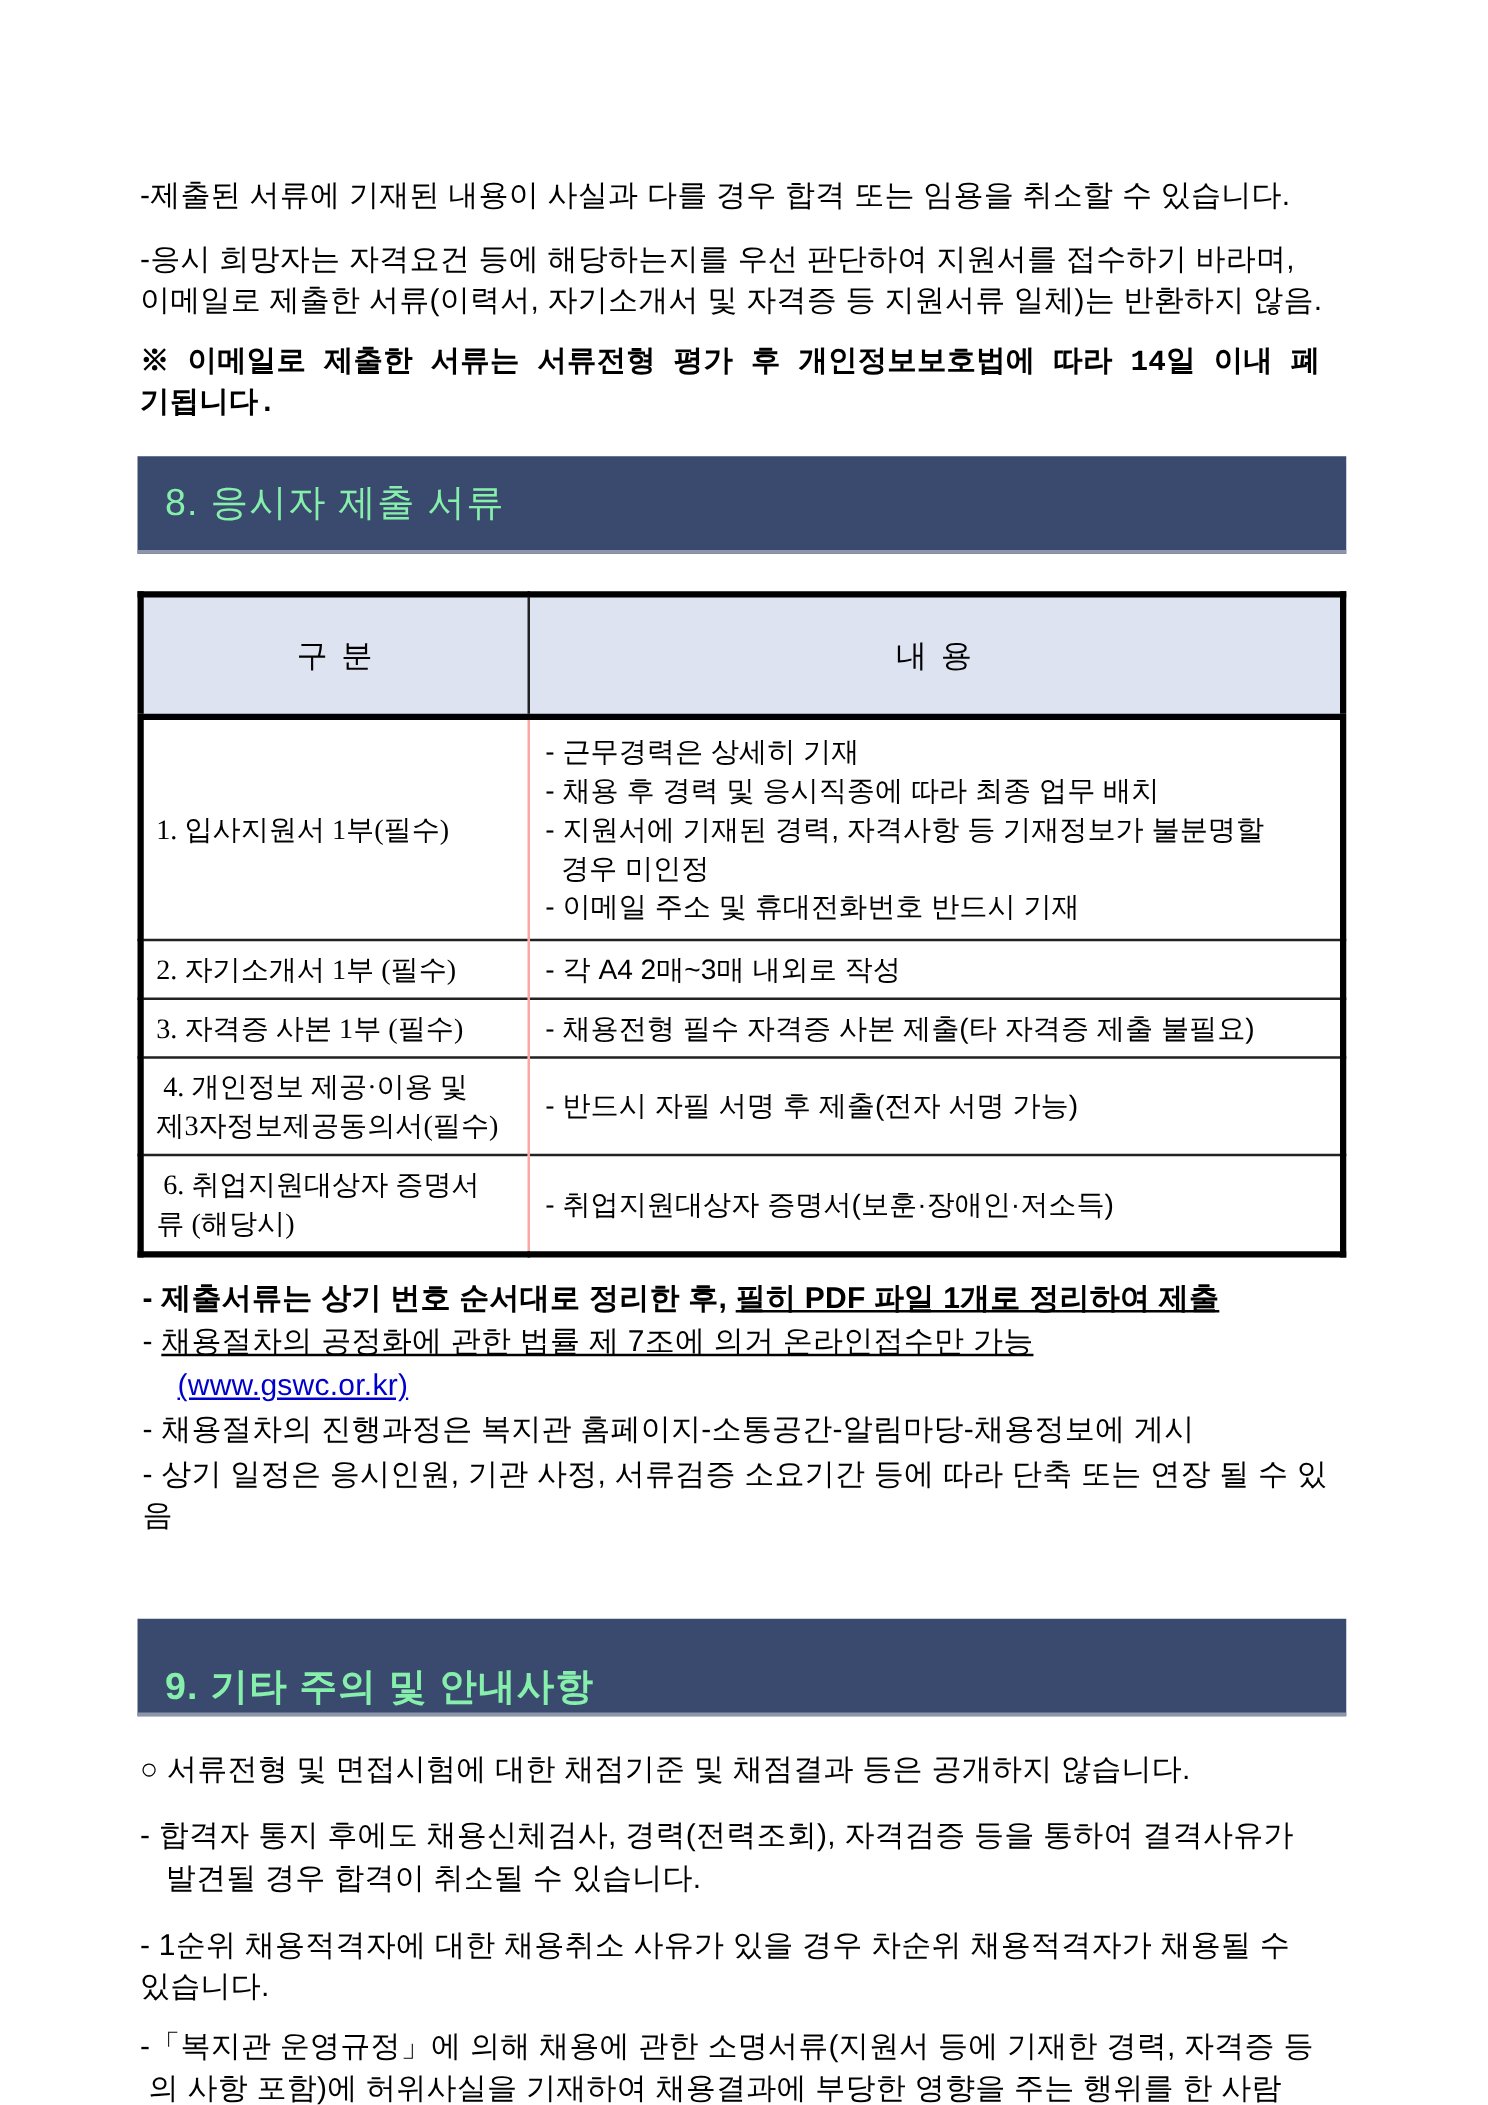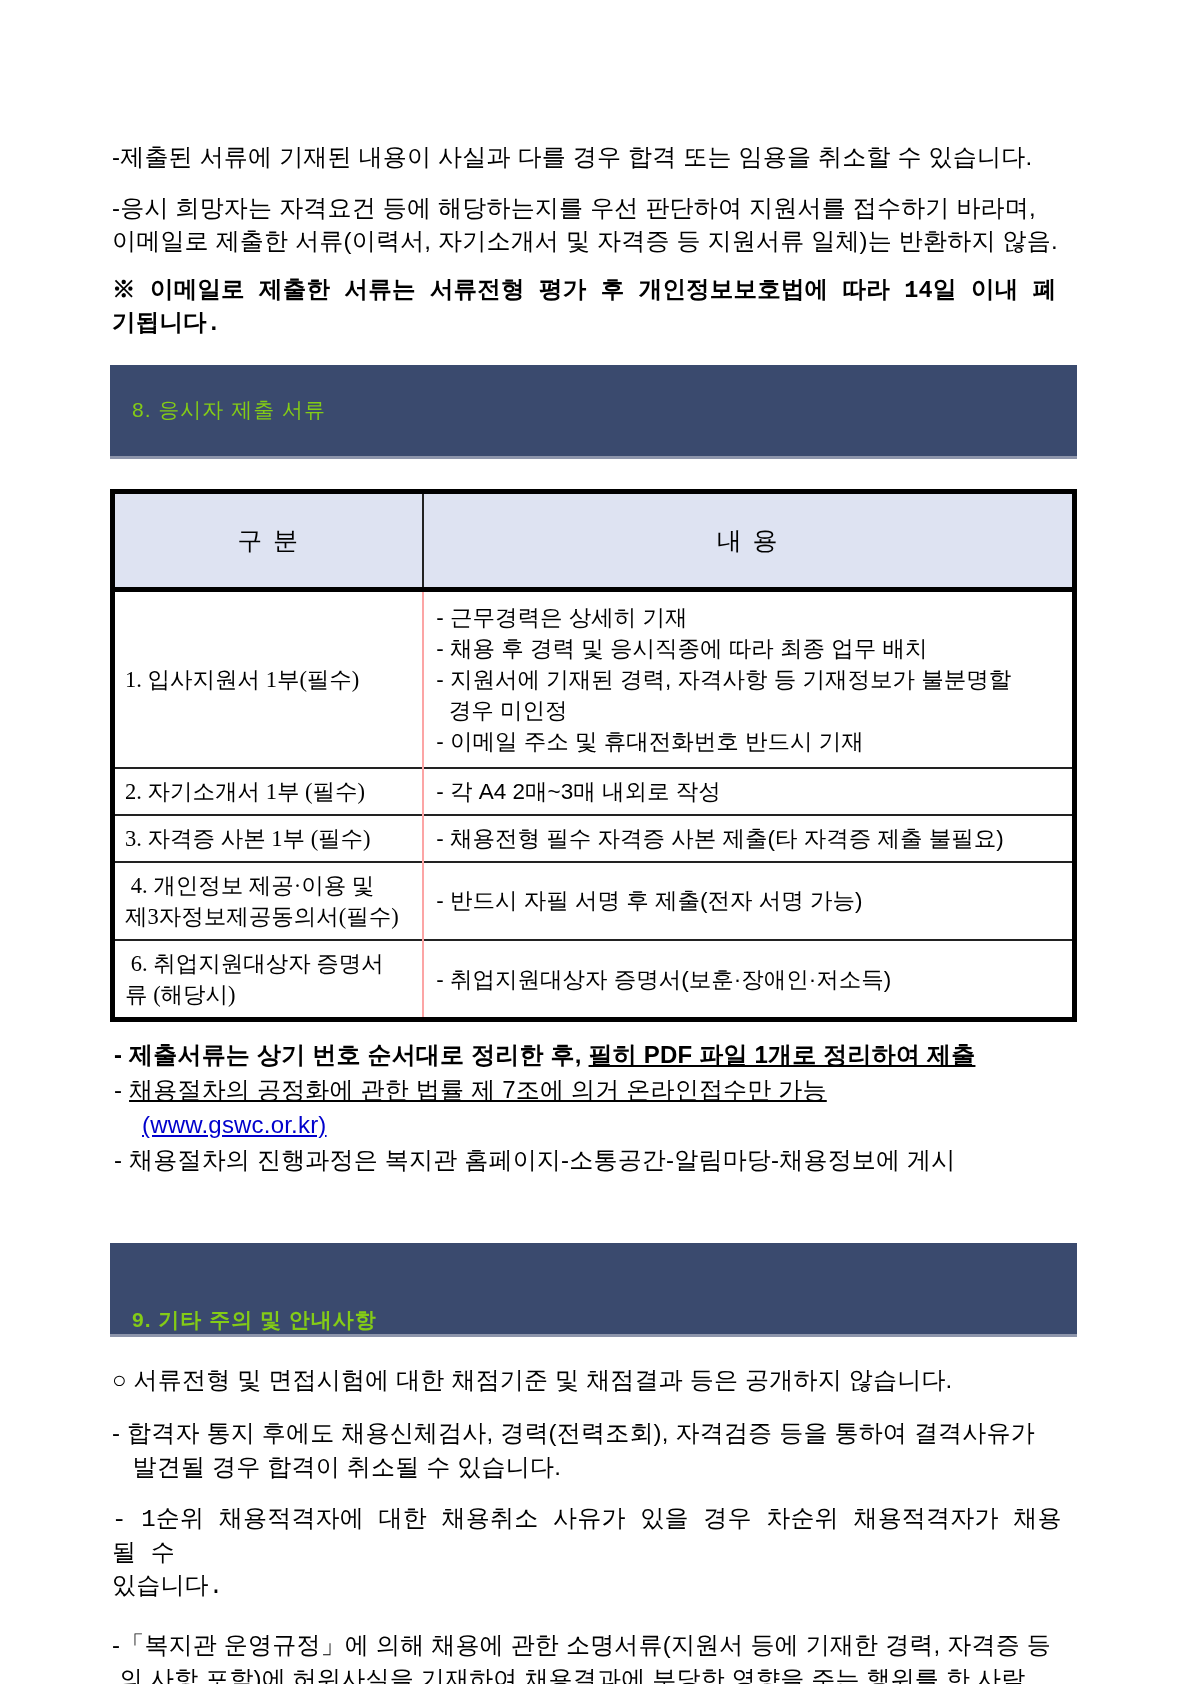--- a/index.html
+++ b/index.html
@@ -39,14 +39,14 @@
 
   
   .section-bar {
-    height: 94px;
+    height: 78px;
     background: var(--bar-bg);
     border-bottom: 3px solid var(--bar-edge);
-    color: #84cc16;
+    color: #86efac;
     display: flex;
     align-items: center;
     padding-left: 22px;
-    font-size: 21px;
+    font-size: 30px;
     letter-spacing: 1px;
     margin: 0;
   }

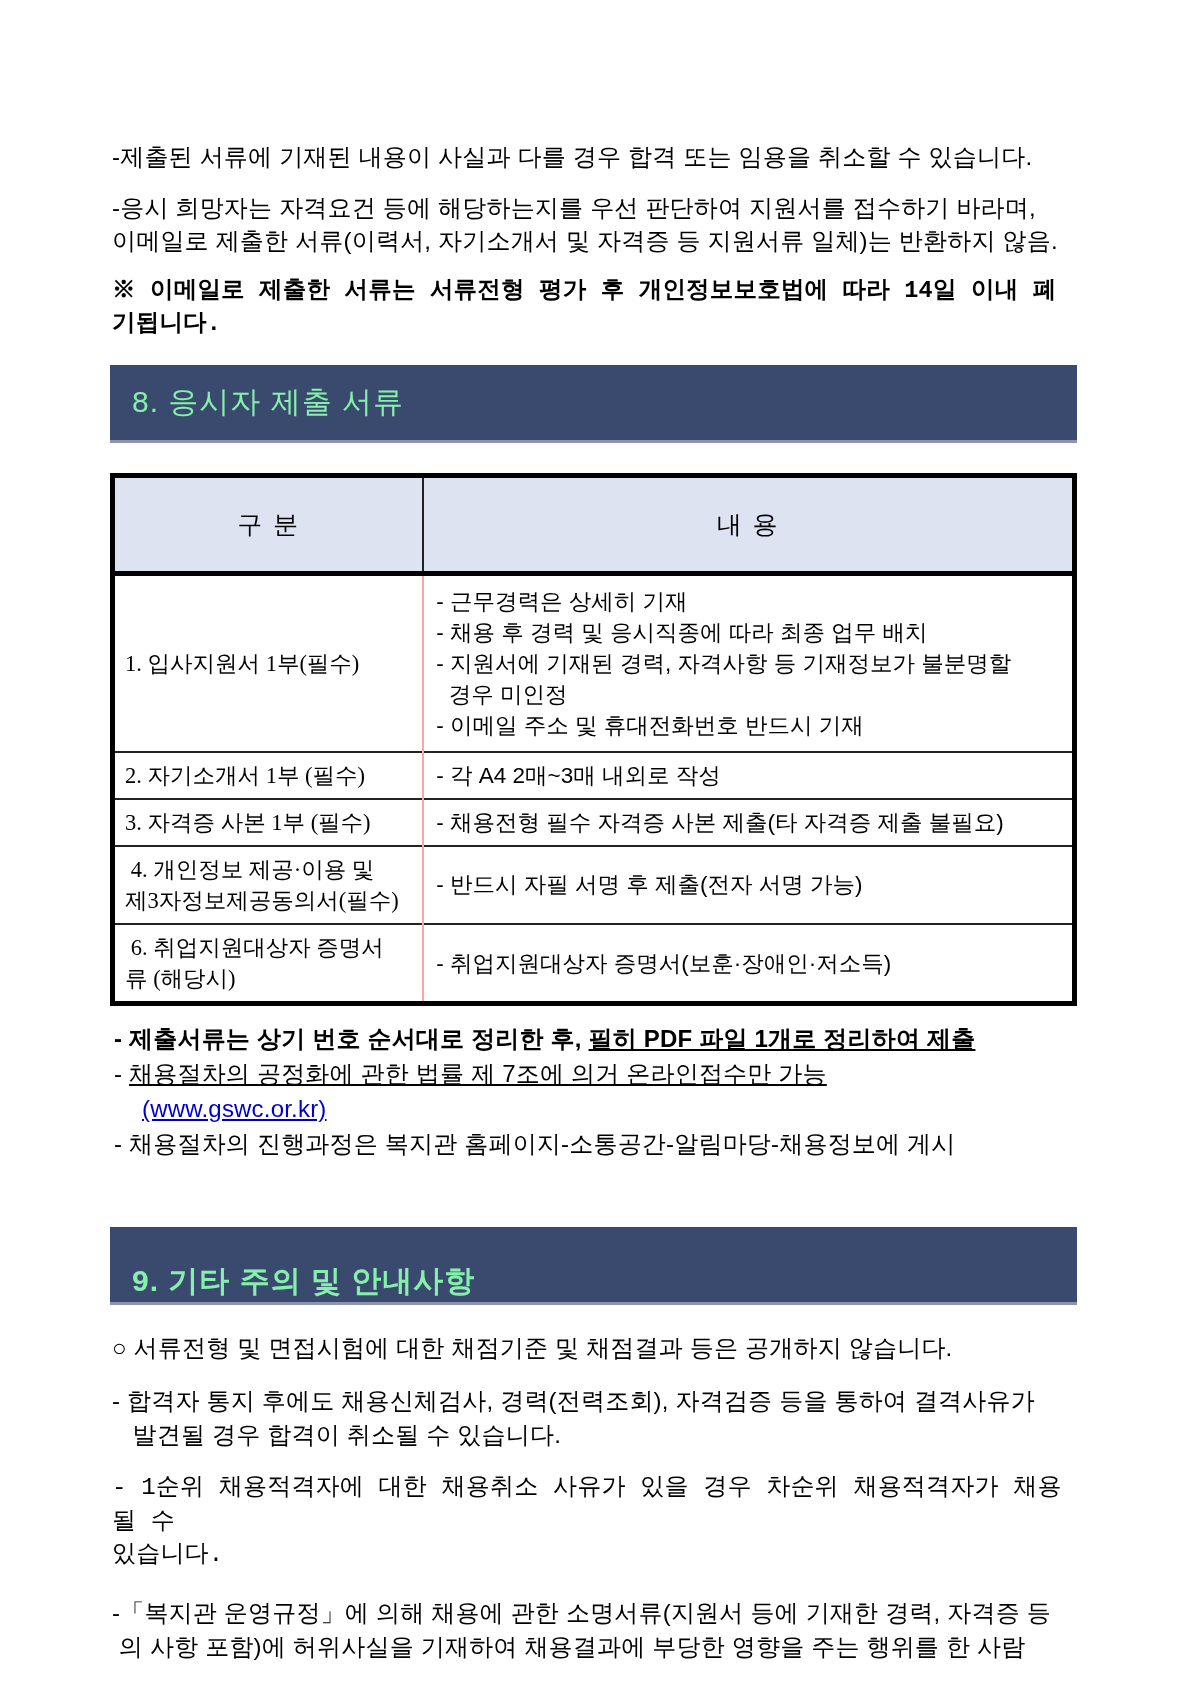--- a/index.html
+++ b/index.html
@@ -154,6 +154,7 @@
     <p class="note"><span>- </span><span class="ul">채용절차의 공정화에 관한 법률 제 7조에 의거 온라인접수만 가능</span></p>
     <p class="note link-line"><a href="#" class="link">(www.gswc.or.kr)</a></p>
     <p class="note">- 채용절차의 진행과정은 복지관 홈페이지-소통공간-알림마당-채용정보에 게시</p>
+    <p class="note">- 상기 일정은 응시인원, 기관 사정, 서류검증 소요기간 등에 따라 단축 또는 연장 될 수 있음</p>
   </div>
 
   <div class="section-bar bold">

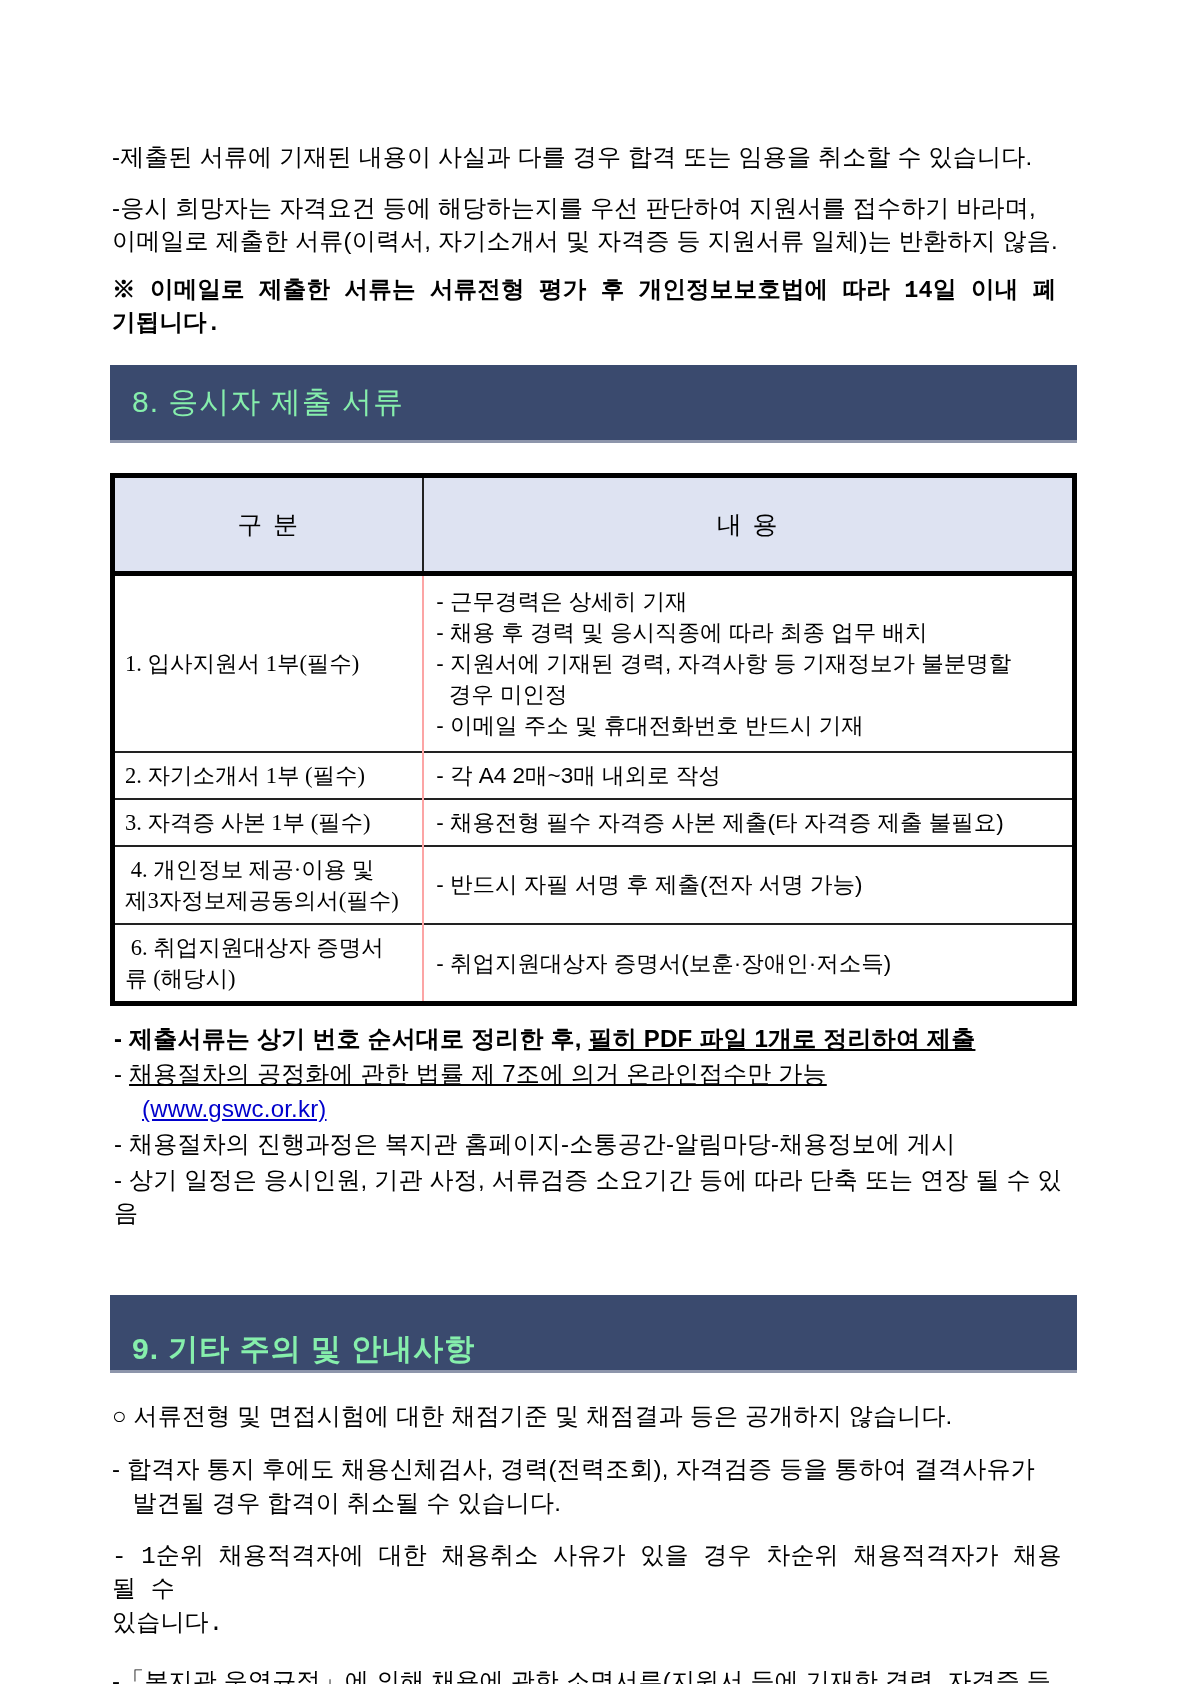--- a/index.html
+++ b/index.html
@@ -96,7 +96,7 @@
 
   
   .s9-p { margin: 0 0 20px 2px; }
-  .s9-p.tight { margin-bottom: 24px; font-family: Liberation Mono, monospace; }
+  .s9-p.tight { margin-bottom: 14px; }
 </style>
 </head>
 <body>

